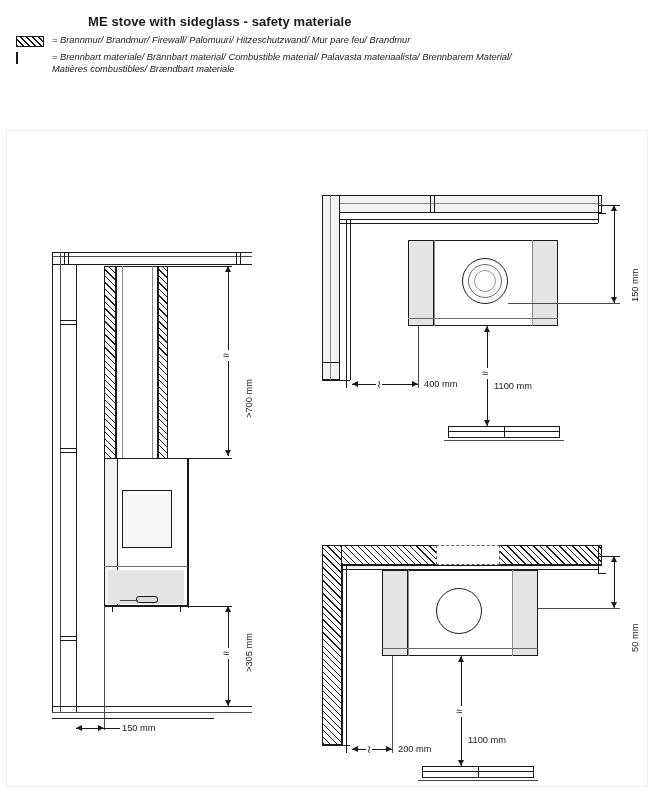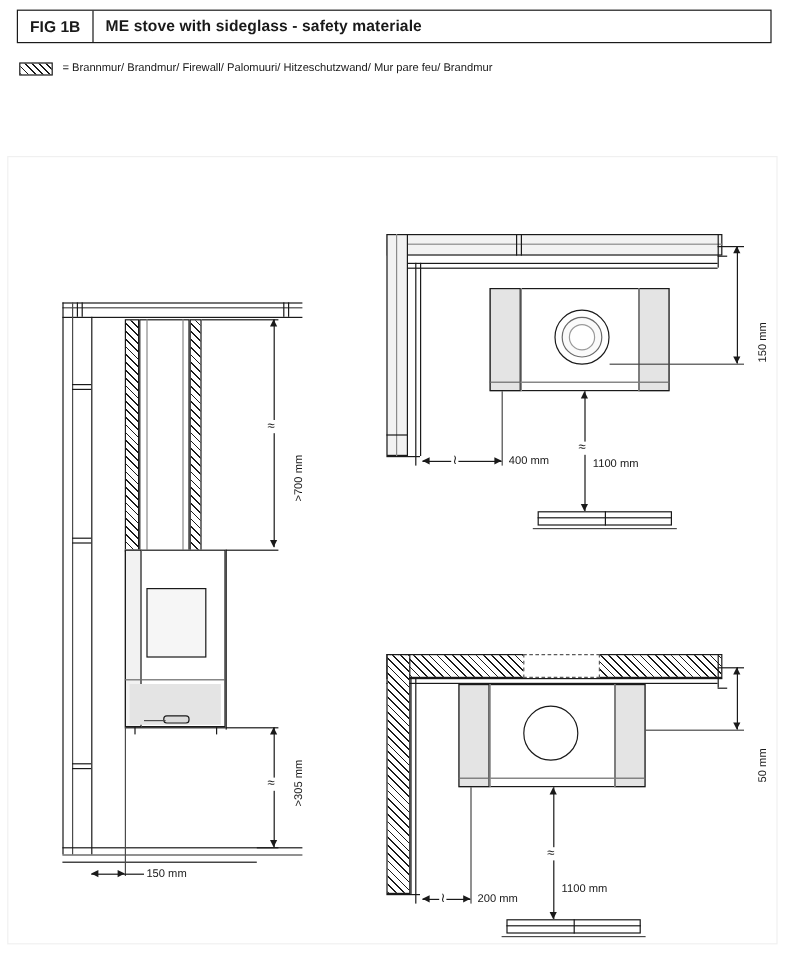--- a/index.html
+++ b/index.html
@@ -63,9 +63,6 @@
 
 <div class="page">
 
-  <div class="hdr">
-    <div class="hdr-tag">FIG 1B</div>
-  </div>
   <div class="hdr-title" style="left:88px;top:8px;height:26px;">ME stove with sideglass - safety materiale</div>
 
   <div class="legend">

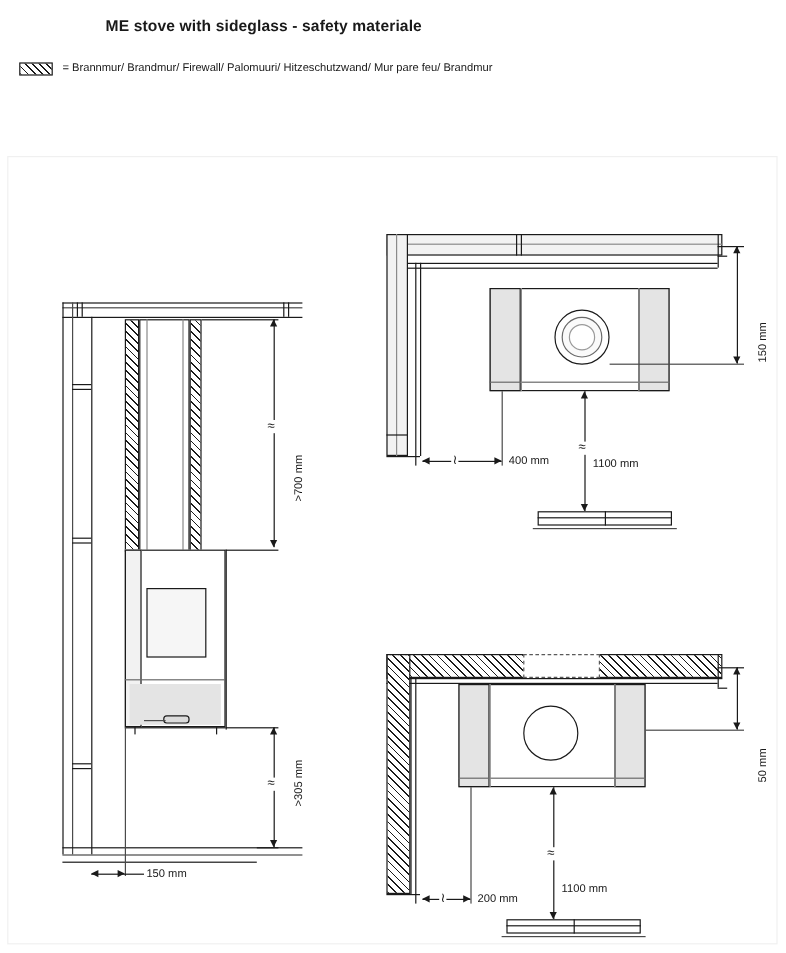--- a/index.html
+++ b/index.html
@@ -21,7 +21,7 @@
              font-weight:bold;font-size:13px;letter-spacing:.1px;}
 
   
-  .legend{position:absolute;left:16px;top:52px;width:620px;font-size:9.3px;line-height:11.6px;}
+  .legend{position:absolute;left:16px;top:36px;width:620px;font-size:9.3px;line-height:11.6px;font-style:italic;}
   .leg-row{position:relative;min-height:13px;margin-bottom:2px;}
   .sw{position:absolute;left:0;top:0;width:28px;height:11px;border:1px solid #1a1a1a;box-sizing:border-box;}
   .sw-hatch{background:

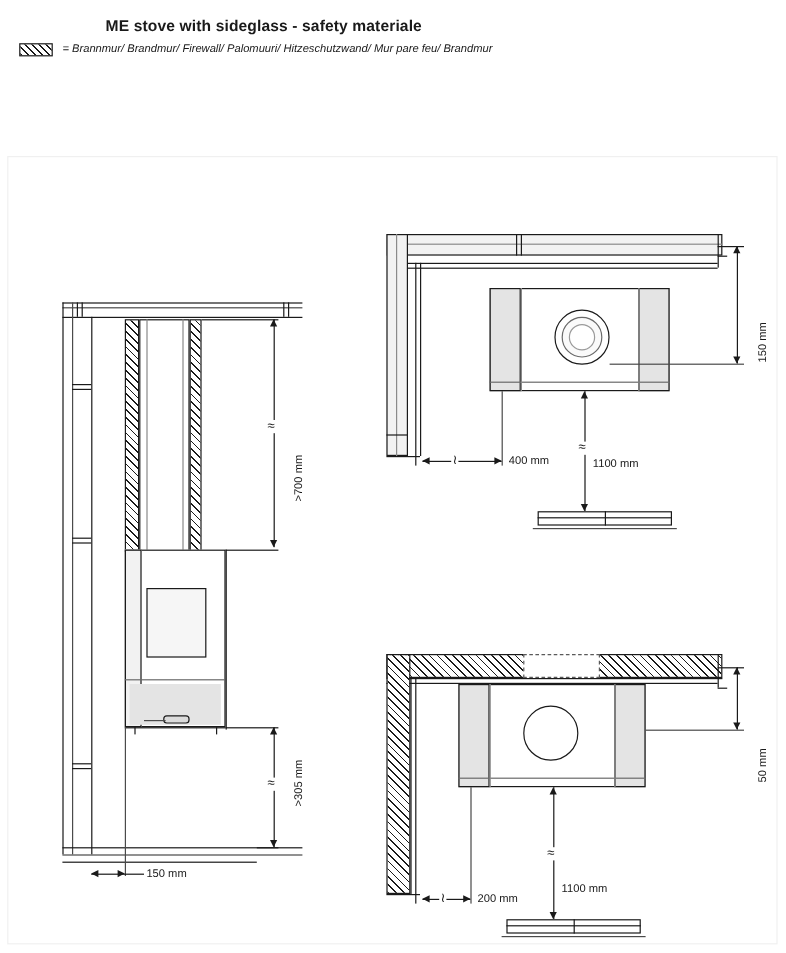--- a/index.html
+++ b/index.html
@@ -70,6 +70,11 @@
       <span class="sw sw-hatch"></span>
       <span class="leg-txt">= Brannmur/ Brandmur/ Firewall/ Palomuuri/ Hitzeschutzwand/ Mur pare feu/ Brandmur</span>
     </div>
+    <div class="leg-row" style="margin-top:4px;height:24px;">
+      <span class="sw sw-comb"></span>
+      <span class="leg-txt">= Brennbart materiale/ Brännbart material/ Combustible material/ Palavasta materiaalista/ Brennbarem Material/</span>
+      <span class="leg-txt2">Matières combustibles/ Brændbart materiale</span>
+    </div>
   </div>
 
   <div class="frame"></div>

